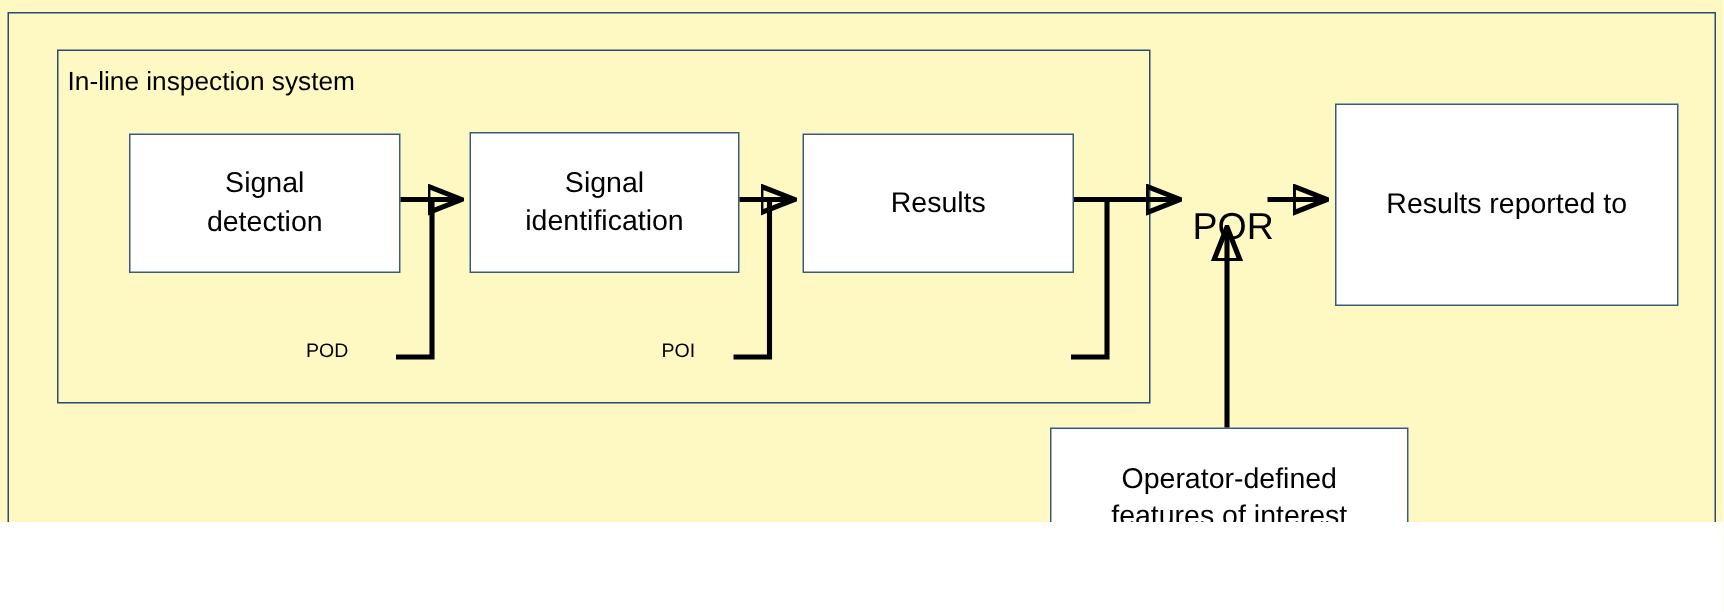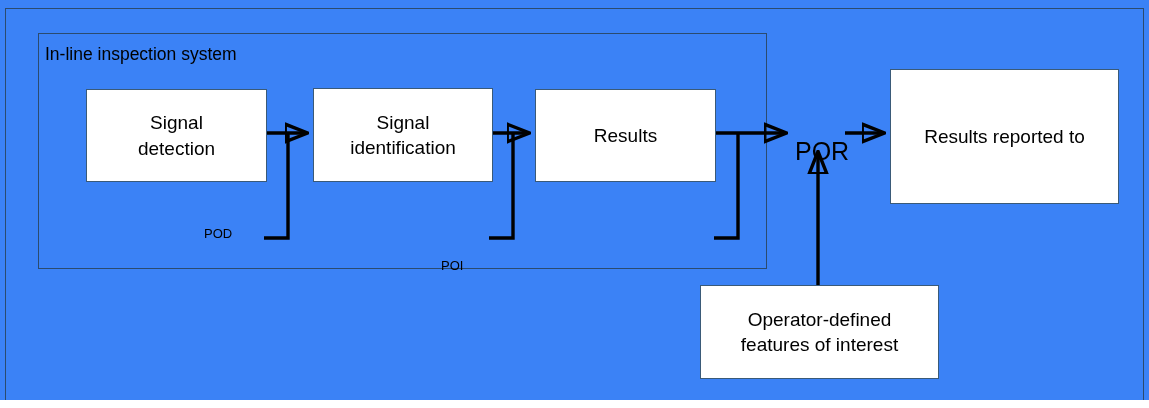--- a/index.html
+++ b/index.html
@@ -13,8 +13,8 @@
   #canvas {
     position: relative;
     width: 1149px;
-    height: 400px;
-    background: #3b82f6;
+    height: 348px;
+    background: #fef9c3;
     overflow: hidden;
   }
   .frame {

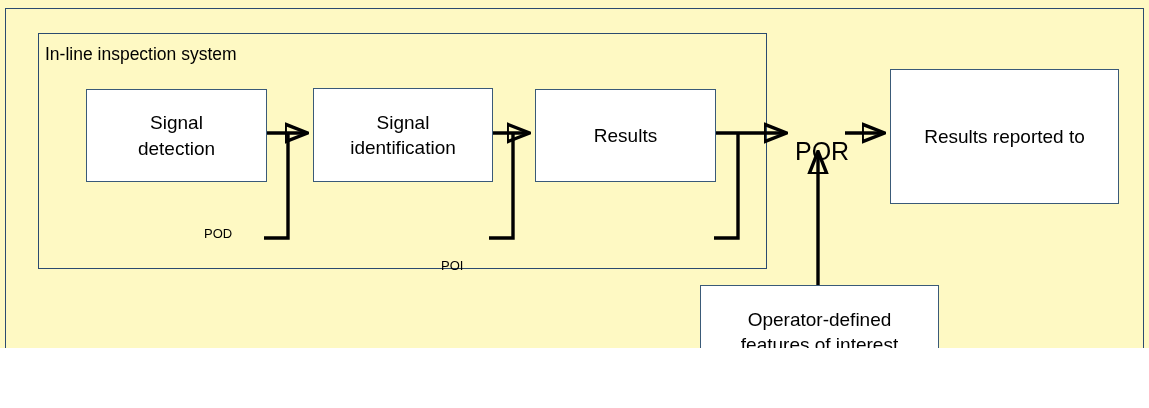--- a/index.html
+++ b/index.html
@@ -66,7 +66,7 @@
     font-family: "Liberation Sans", sans-serif;
   }
   .label-pod            { left: 204px; top: 226px; }
-  .label-poi            { left: 441px; top: 226px; margin-top: 32px; }
+  .label-poi            { left: 441px; top: 226px; }
   .label-sizing-acc     { left: 560px; top: 226px; }
   .label-por            { left: 795px; top: 137px; font-size: 25px; }
 

